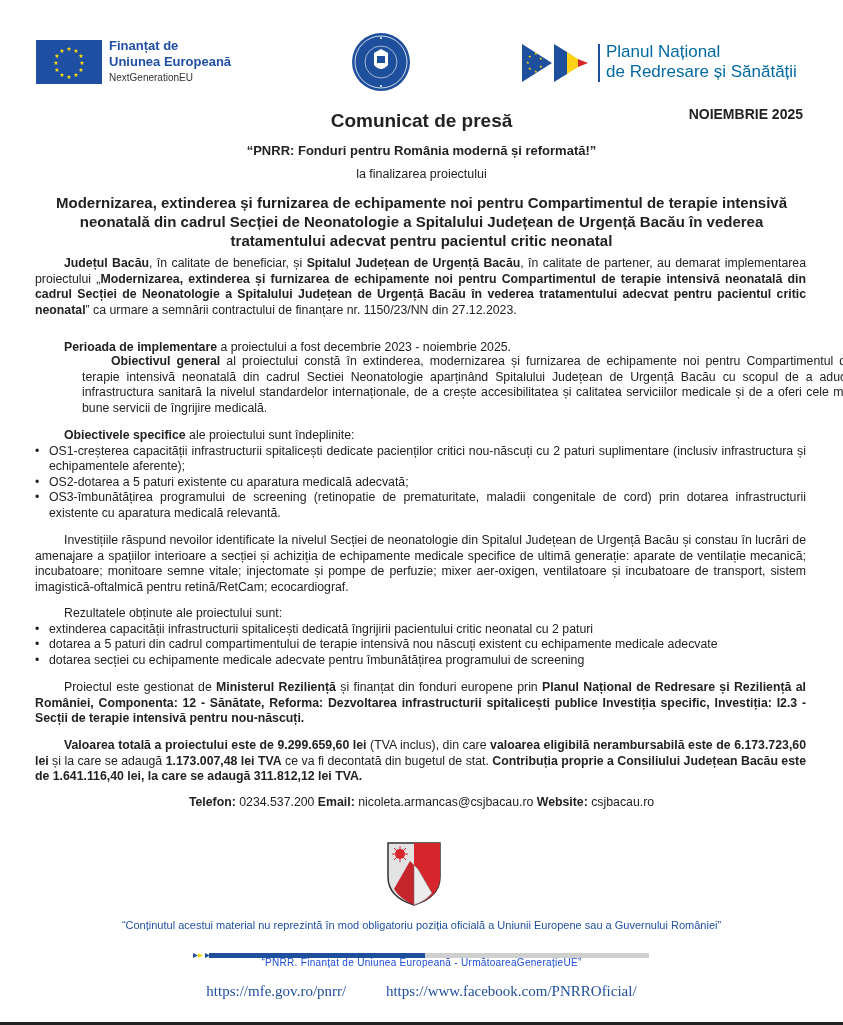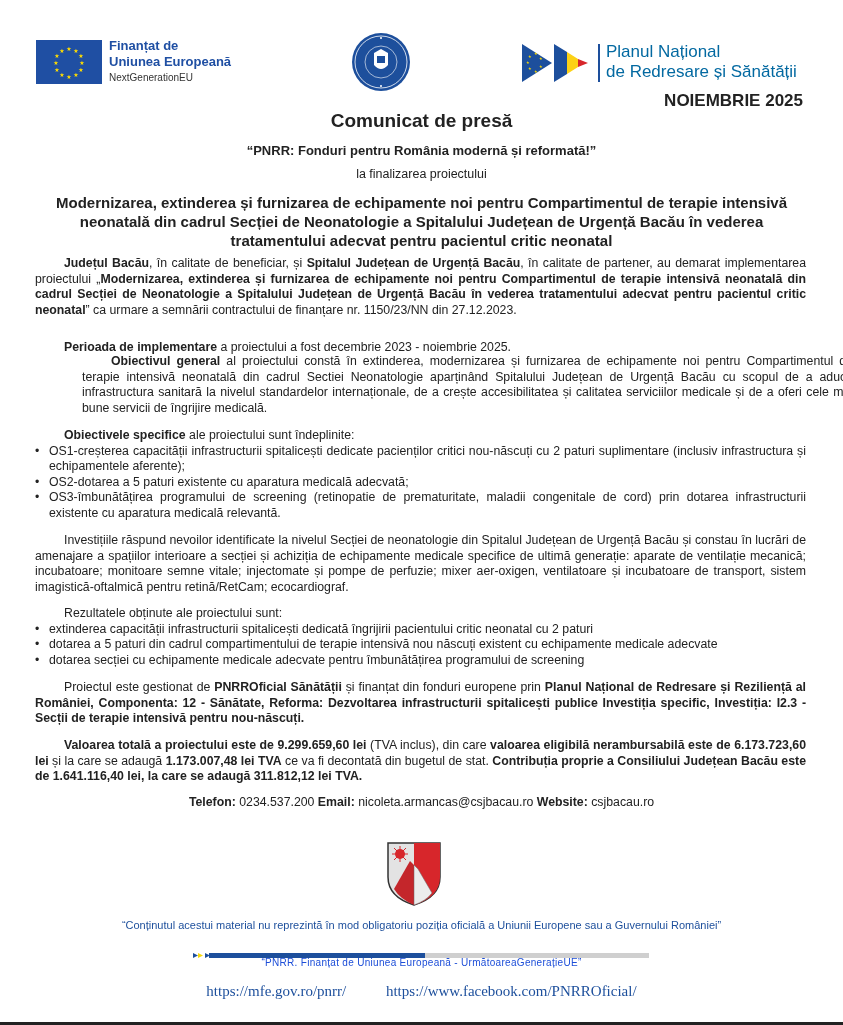--- a/index.html
+++ b/index.html
@@ -14,7 +14,7 @@
   .pnrr-logo { left:522px; top:44px; width:70px; height:38px; }
   .pnrr-bar { left:598px; top:44px; width:2px; height:38px; background:#1d4f9c; }
   .pnrr-text { left:606px; top:42px; color:#0369a1; font-family:"Liberation Sans", sans-serif; font-size:17px; line-height:20px; }
-  .date { right:40px; top:91px; font-weight:bold; font-size:17px; font-family:"Liberation Sans", sans-serif; }
+  .date { right:40px; top:106px; font-weight:bold; font-size:14px; font-family:"Liberation Sans", sans-serif; }
   
   .center { left:0; width:843px; text-align:center; }
   .title { top:110px; font-size:19px; font-weight:bold; }

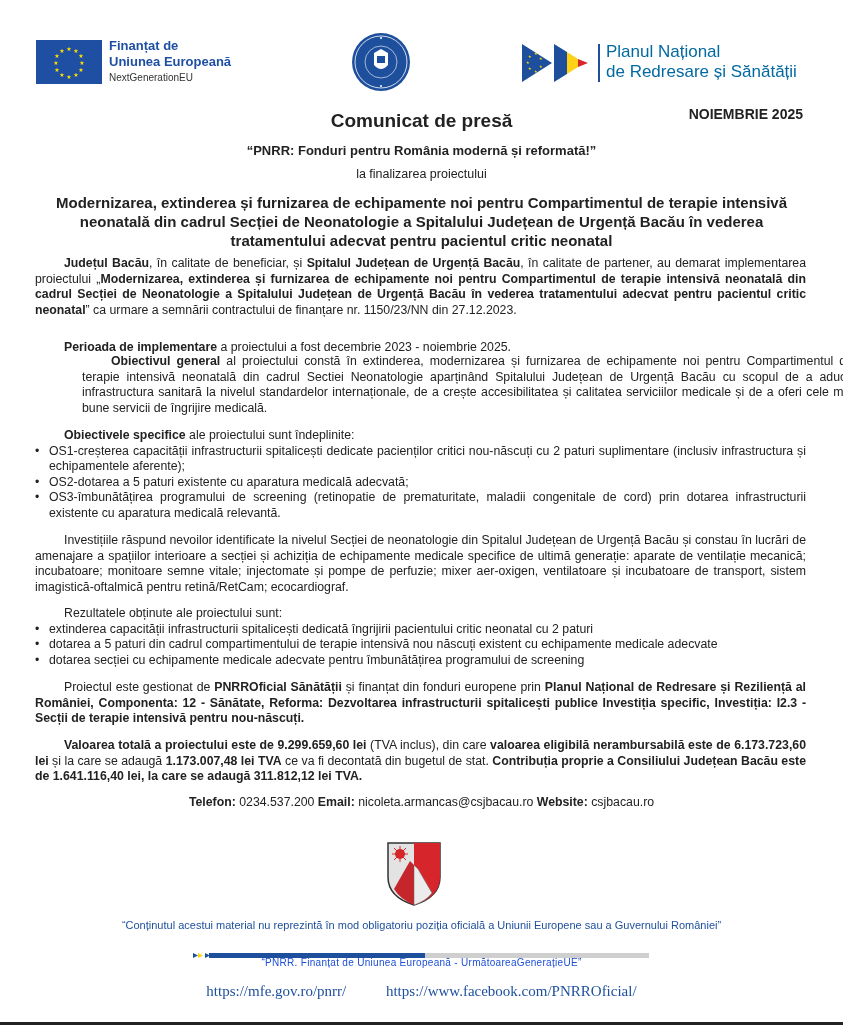--- a/index.html
+++ b/index.html
@@ -142,7 +142,7 @@
 </div>
 
 <div class="abs body" style="top:680px;">
-  <p><span>Proiectul este gestionat de </span><b>PNRROficial Sănătății</b><span> și finanțat din fonduri europene prin </span><b>Planul Național de Redresare și Reziliență al României, Componenta: 12 - Sănătate, Reforma: Dezvoltarea infrastructurii spitalicești publice Investiția specific, Investiția: I2.3 - Secții de terapie intensivă pentru nou-născuți.</b></p>
+  <p><span>Proiectul este gestionat de </span><b>Ministerul Reziliență</b><span> și finanțat din fonduri europene prin </span><b>Planul Național de Redresare și Reziliență al României, Componenta: 12 - Sănătate, Reforma: Dezvoltarea infrastructurii spitalicești publice Investiția specific, Investiția: I2.3 - Secții de terapie intensivă pentru nou-născuți.</b></p>
 </div>
 
 <div class="abs body" style="top:738px;">

